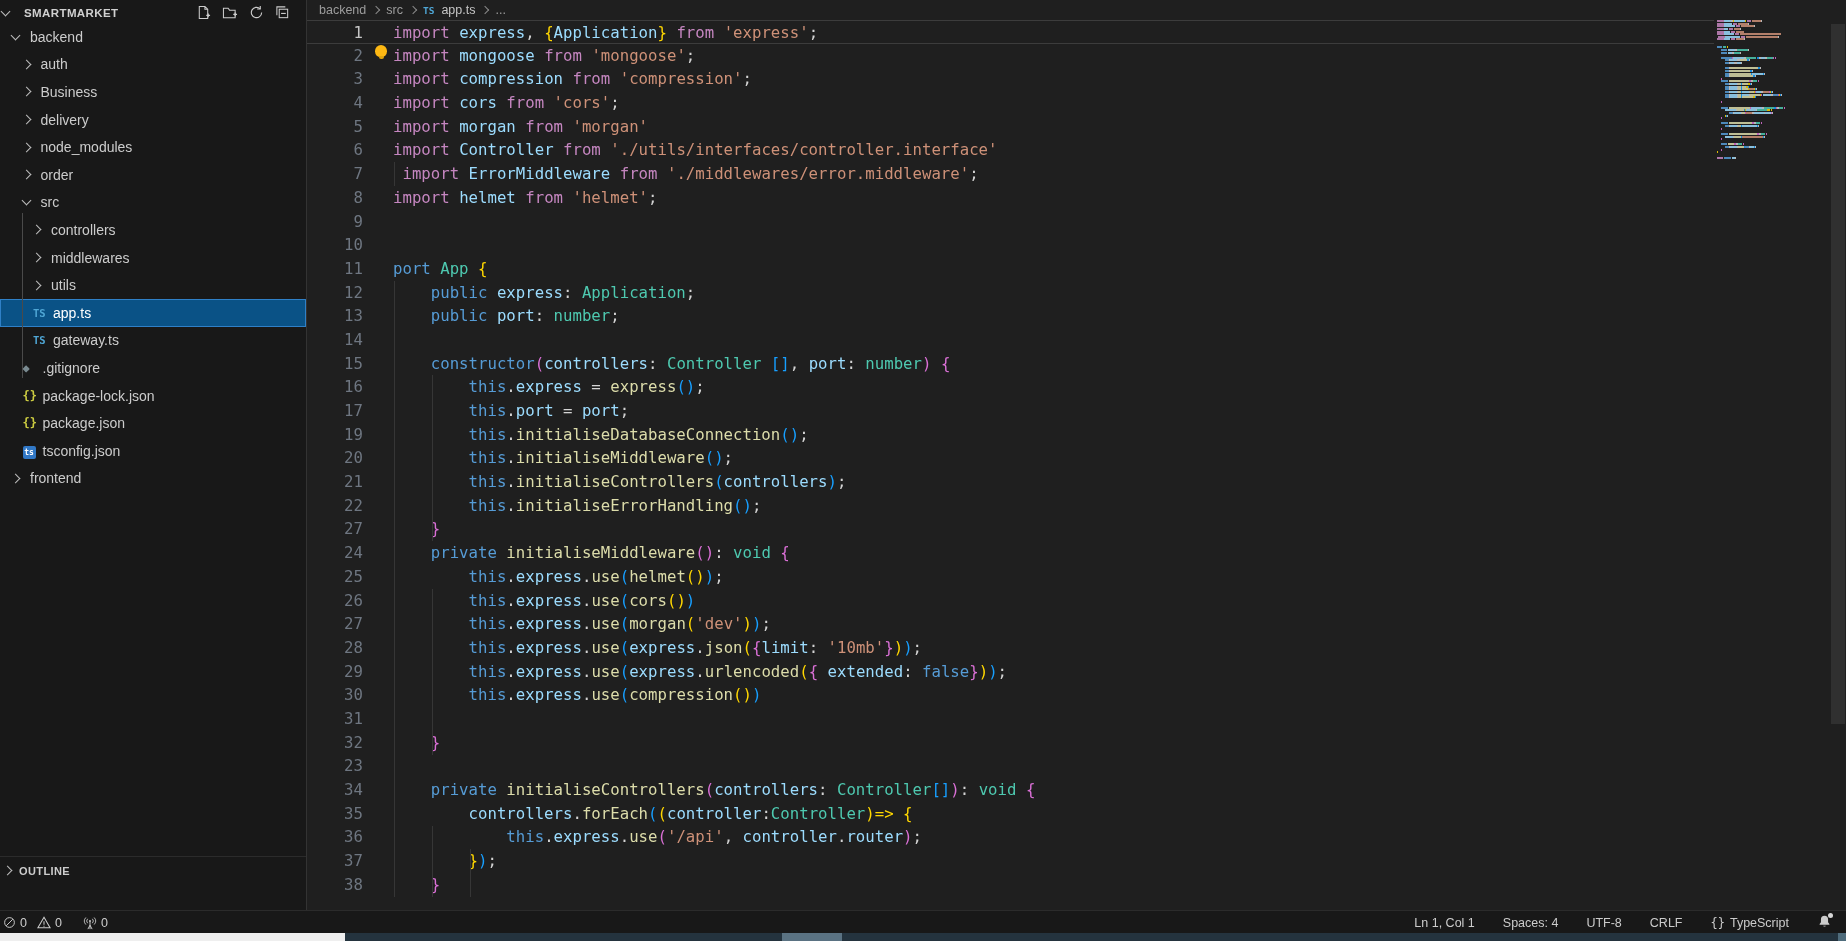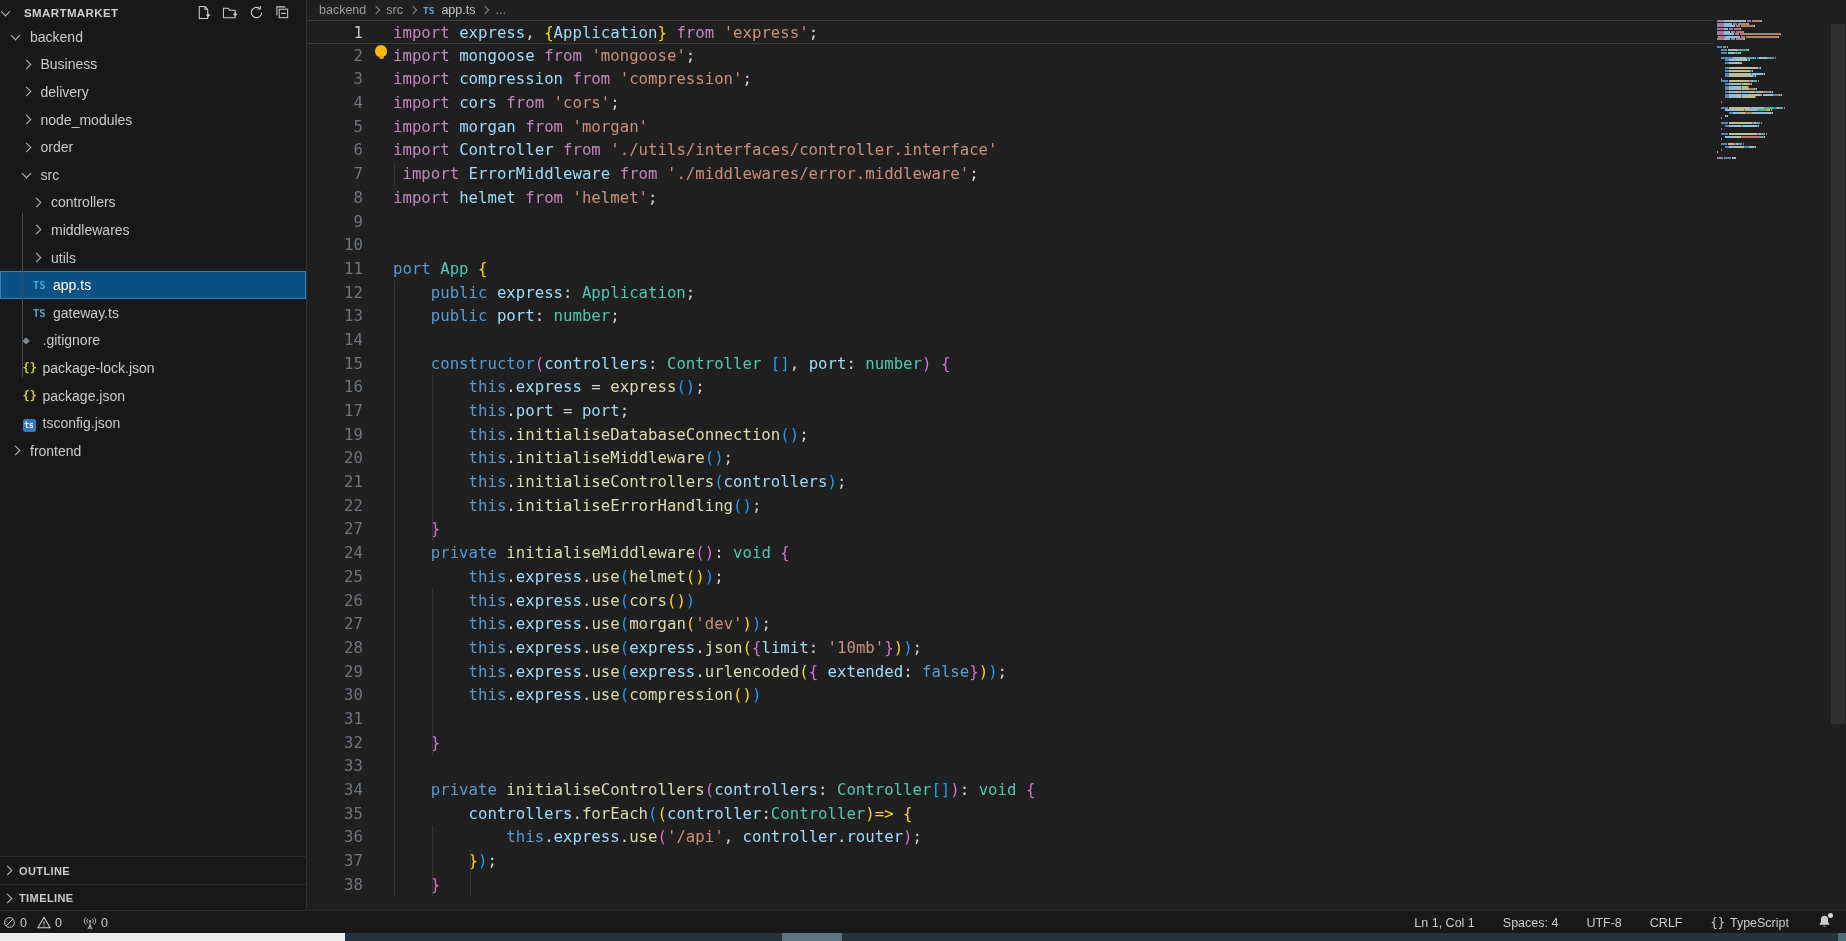--- a/index.html
+++ b/index.html
@@ -101,6 +101,10 @@
         <div class="trow" style="padding-left: 12px;">
           <span class="chev down"></span>
           <span>backend</span>
+        </div>
+        <div class="trow" style="padding-left: 22.5px;">
+          <span class="chev right"></span>
+          <span>auth</span>
         </div>
         <div class="trow" style="padding-left: 22.5px;">
           <span class="chev right"></span>

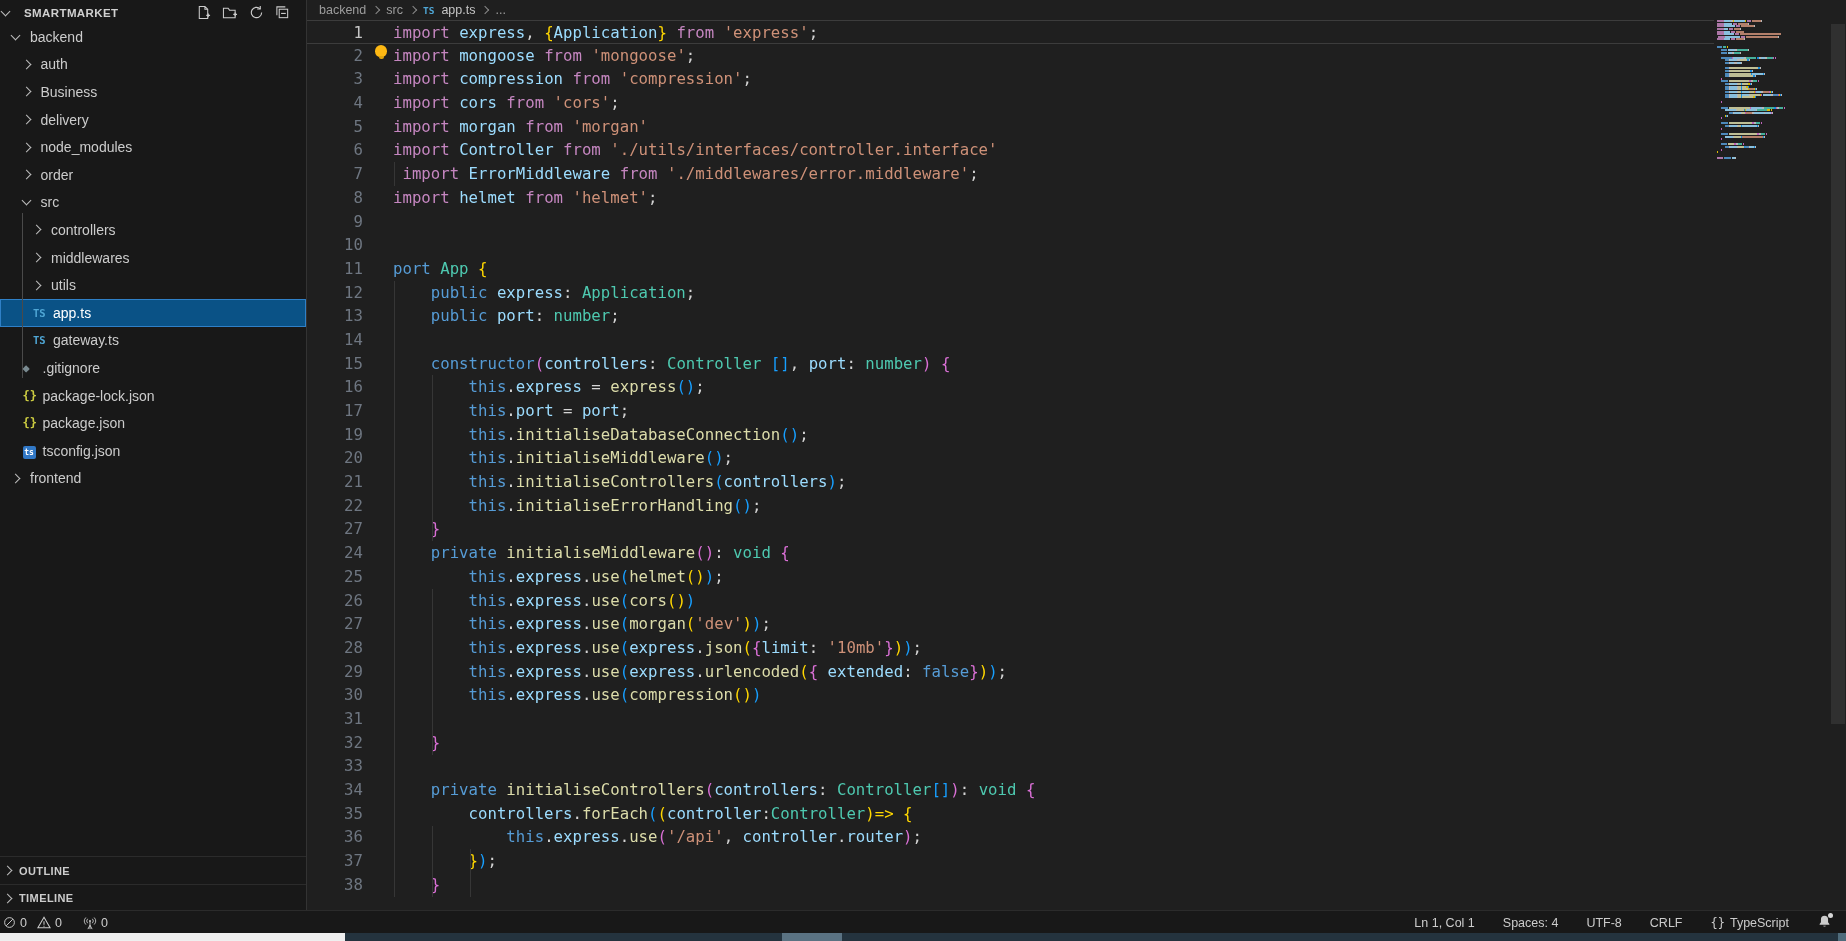--- a/index.html
+++ b/index.html
@@ -222,7 +222,7 @@
         <div class="cl"><span class="num">30</span><span class="ctxt"><span style="color: rgb(212, 212, 212);">        </span><span style="color: rgb(86, 156, 214);">this</span><span style="color: rgb(212, 212, 212);">.</span><span style="color: rgb(156, 220, 254);">express</span><span style="color: rgb(212, 212, 212);">.</span><span style="color: rgb(220, 220, 170);">use</span><span style="color: rgb(23, 159, 255);">(</span><span style="color: rgb(220, 220, 170);">compression</span><span style="color: rgb(255, 215, 0);">()</span><span style="color: rgb(23, 159, 255);">)</span></span></div>
         <div class="cl"><span class="num">31</span><span class="ctxt"></span></div>
         <div class="cl"><span class="num">32</span><span class="ctxt"><span style="color: rgb(212, 212, 212);">    </span><span style="color: rgb(218, 112, 214);">}</span></span></div>
-        <div class="cl"><span class="num">33</span><span class="ctxt"></span></div>
+        <div class="cl"><span class="num">23</span><span class="ctxt"></span></div>
         <div class="cl"><span class="num">34</span><span class="ctxt"><span style="color: rgb(212, 212, 212);">    </span><span style="color: rgb(86, 156, 214);">private</span><span style="color: rgb(212, 212, 212);"> </span><span style="color: rgb(220, 220, 170);">initialiseControllers</span><span style="color: rgb(218, 112, 214);">(</span><span style="color: rgb(156, 220, 254);">controllers</span><span style="color: rgb(212, 212, 212);">: </span><span style="color: rgb(78, 201, 176);">Controller</span><span style="color: rgb(23, 159, 255);">[]</span><span style="color: rgb(218, 112, 214);">)</span><span style="color: rgb(212, 212, 212);">: </span><span style="color: rgb(78, 201, 176);">void</span><span style="color: rgb(212, 212, 212);"> </span><span style="color: rgb(218, 112, 214);">{</span></span></div>
         <div class="cl"><span class="num">35</span><span class="ctxt"><span style="color: rgb(212, 212, 212);">        </span><span style="color: rgb(156, 220, 254);">controllers</span><span style="color: rgb(212, 212, 212);">.</span><span style="color: rgb(220, 220, 170);">forEach</span><span style="color: rgb(23, 159, 255);">(</span><span style="color: rgb(255, 215, 0);">(</span><span style="color: rgb(156, 220, 254);">controller</span><span style="color: rgb(212, 212, 212);">:</span><span style="color: rgb(78, 201, 176);">Controller</span><span style="color: rgb(255, 215, 0);">)</span><span style="color: rgb(255, 215, 0);">=&gt;</span><span style="color: rgb(212, 212, 212);"> </span><span style="color: rgb(255, 215, 0);">{</span></span></div>
         <div class="cl"><span class="num">36</span><span class="ctxt"><span style="color: rgb(212, 212, 212);">            </span><span style="color: rgb(86, 156, 214);">this</span><span style="color: rgb(212, 212, 212);">.</span><span style="color: rgb(156, 220, 254);">express</span><span style="color: rgb(212, 212, 212);">.</span><span style="color: rgb(220, 220, 170);">use</span><span style="color: rgb(218, 112, 214);">(</span><span style="color: rgb(206, 145, 120);">'/api'</span><span style="color: rgb(212, 212, 212);">, </span><span style="color: rgb(156, 220, 254);">controller</span><span style="color: rgb(212, 212, 212);">.</span><span style="color: rgb(156, 220, 254);">router</span><span style="color: rgb(218, 112, 214);">)</span><span style="color: rgb(212, 212, 212);">;</span></span></div>

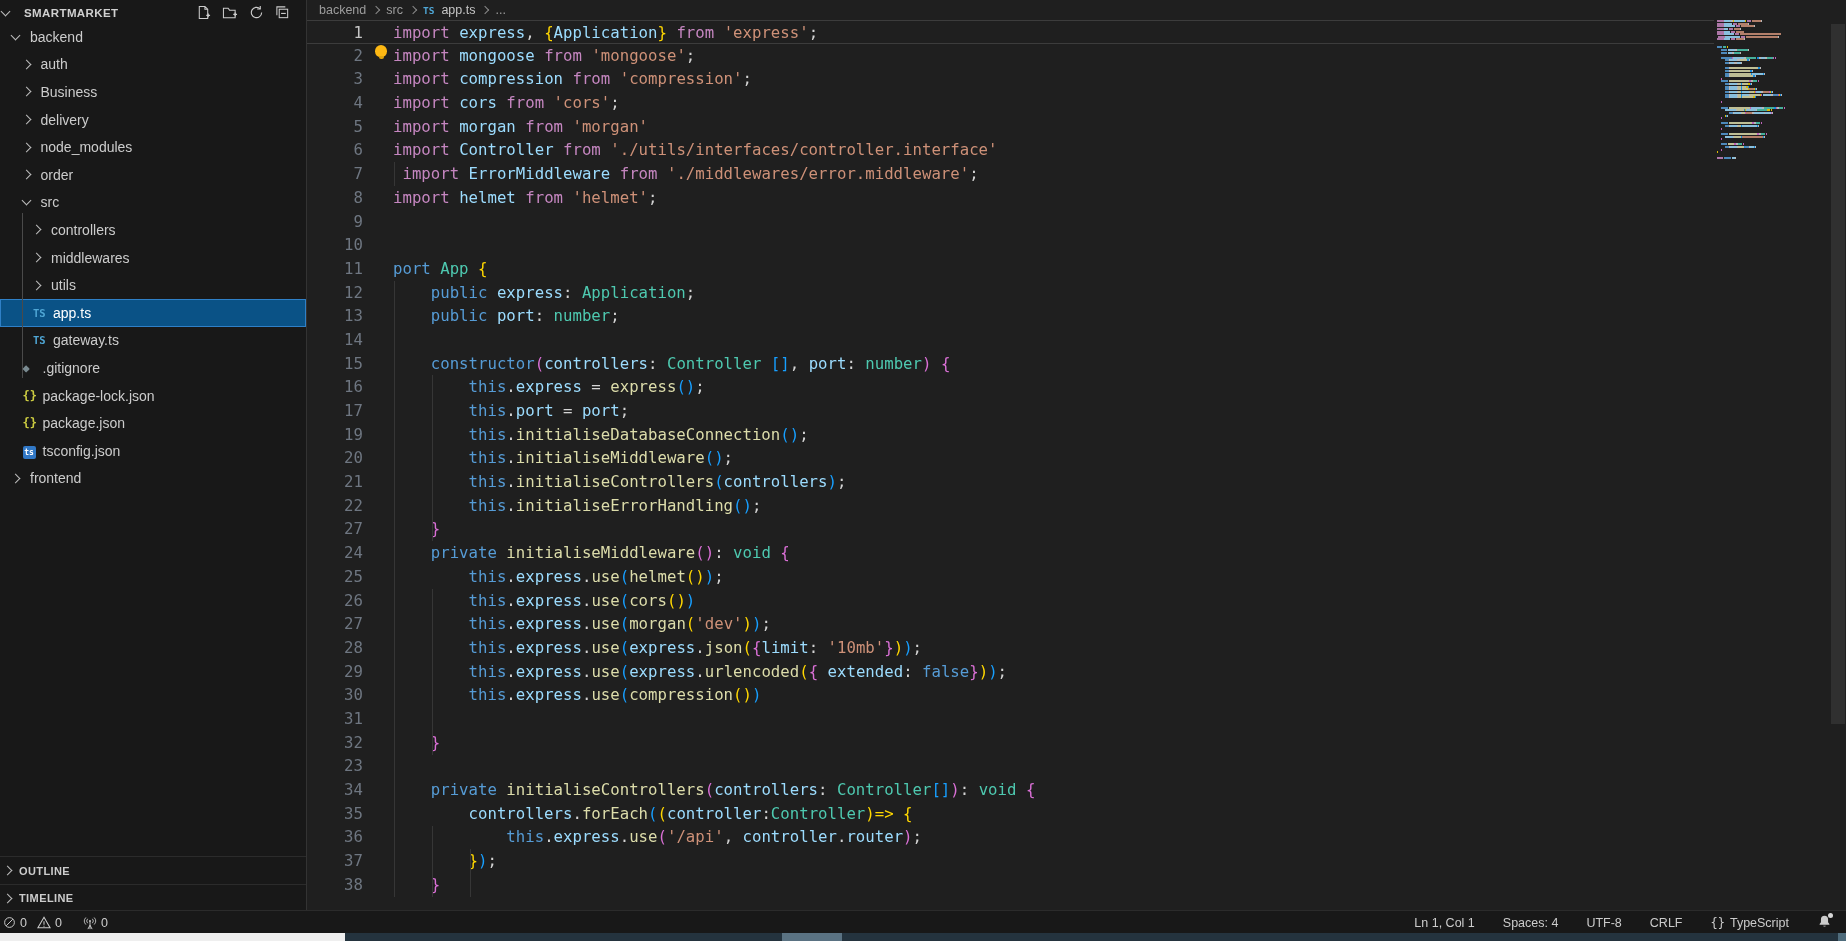--- a/index.html
+++ b/index.html
@@ -171,10 +171,6 @@
     <div class="sb-section" style="top:856px;">
       <span class="chev right"></span>
       <span>OUTLINE</span>
-    </div>
-    <div class="sb-section" style="top:884px;height:26px;">
-      <span class="chev right"></span>
-      <span>TIMELINE</span>
     </div>
   </div>
 

